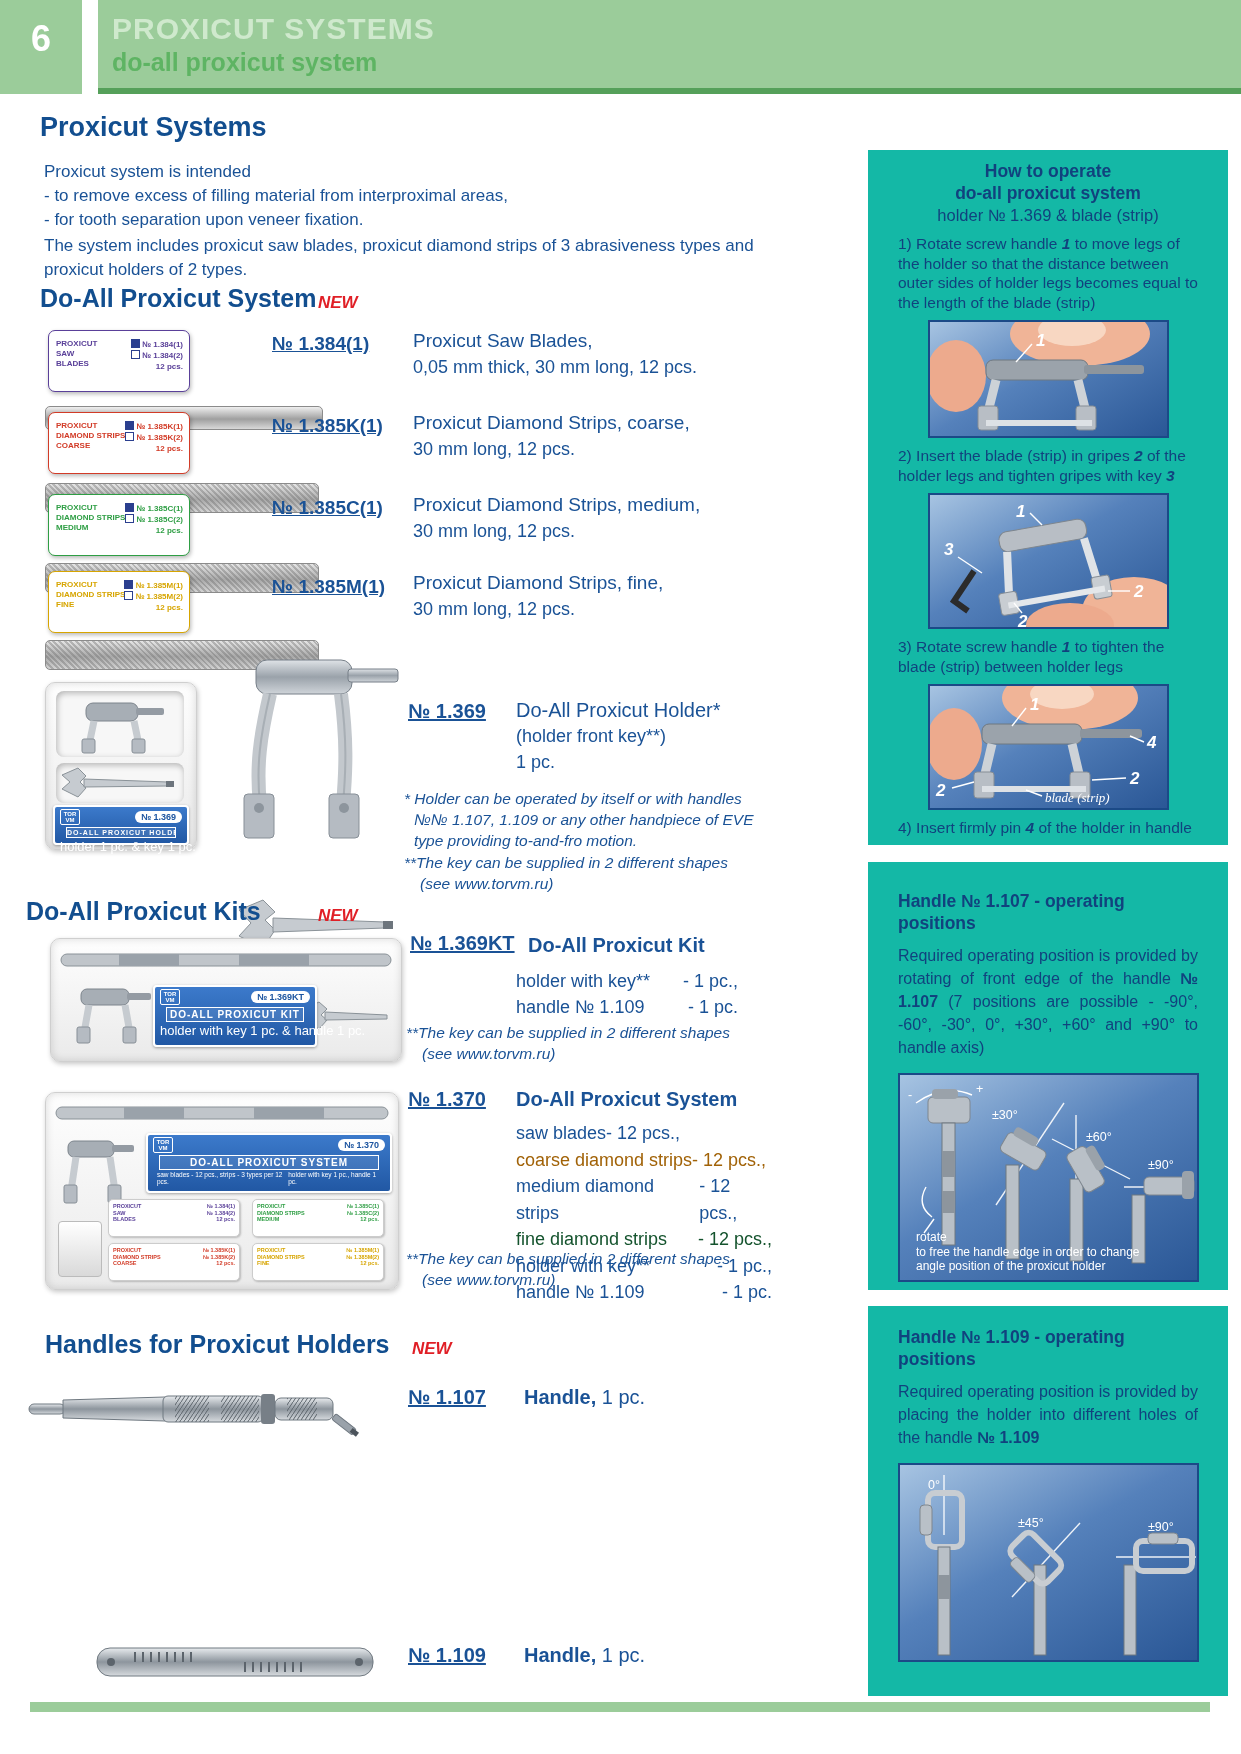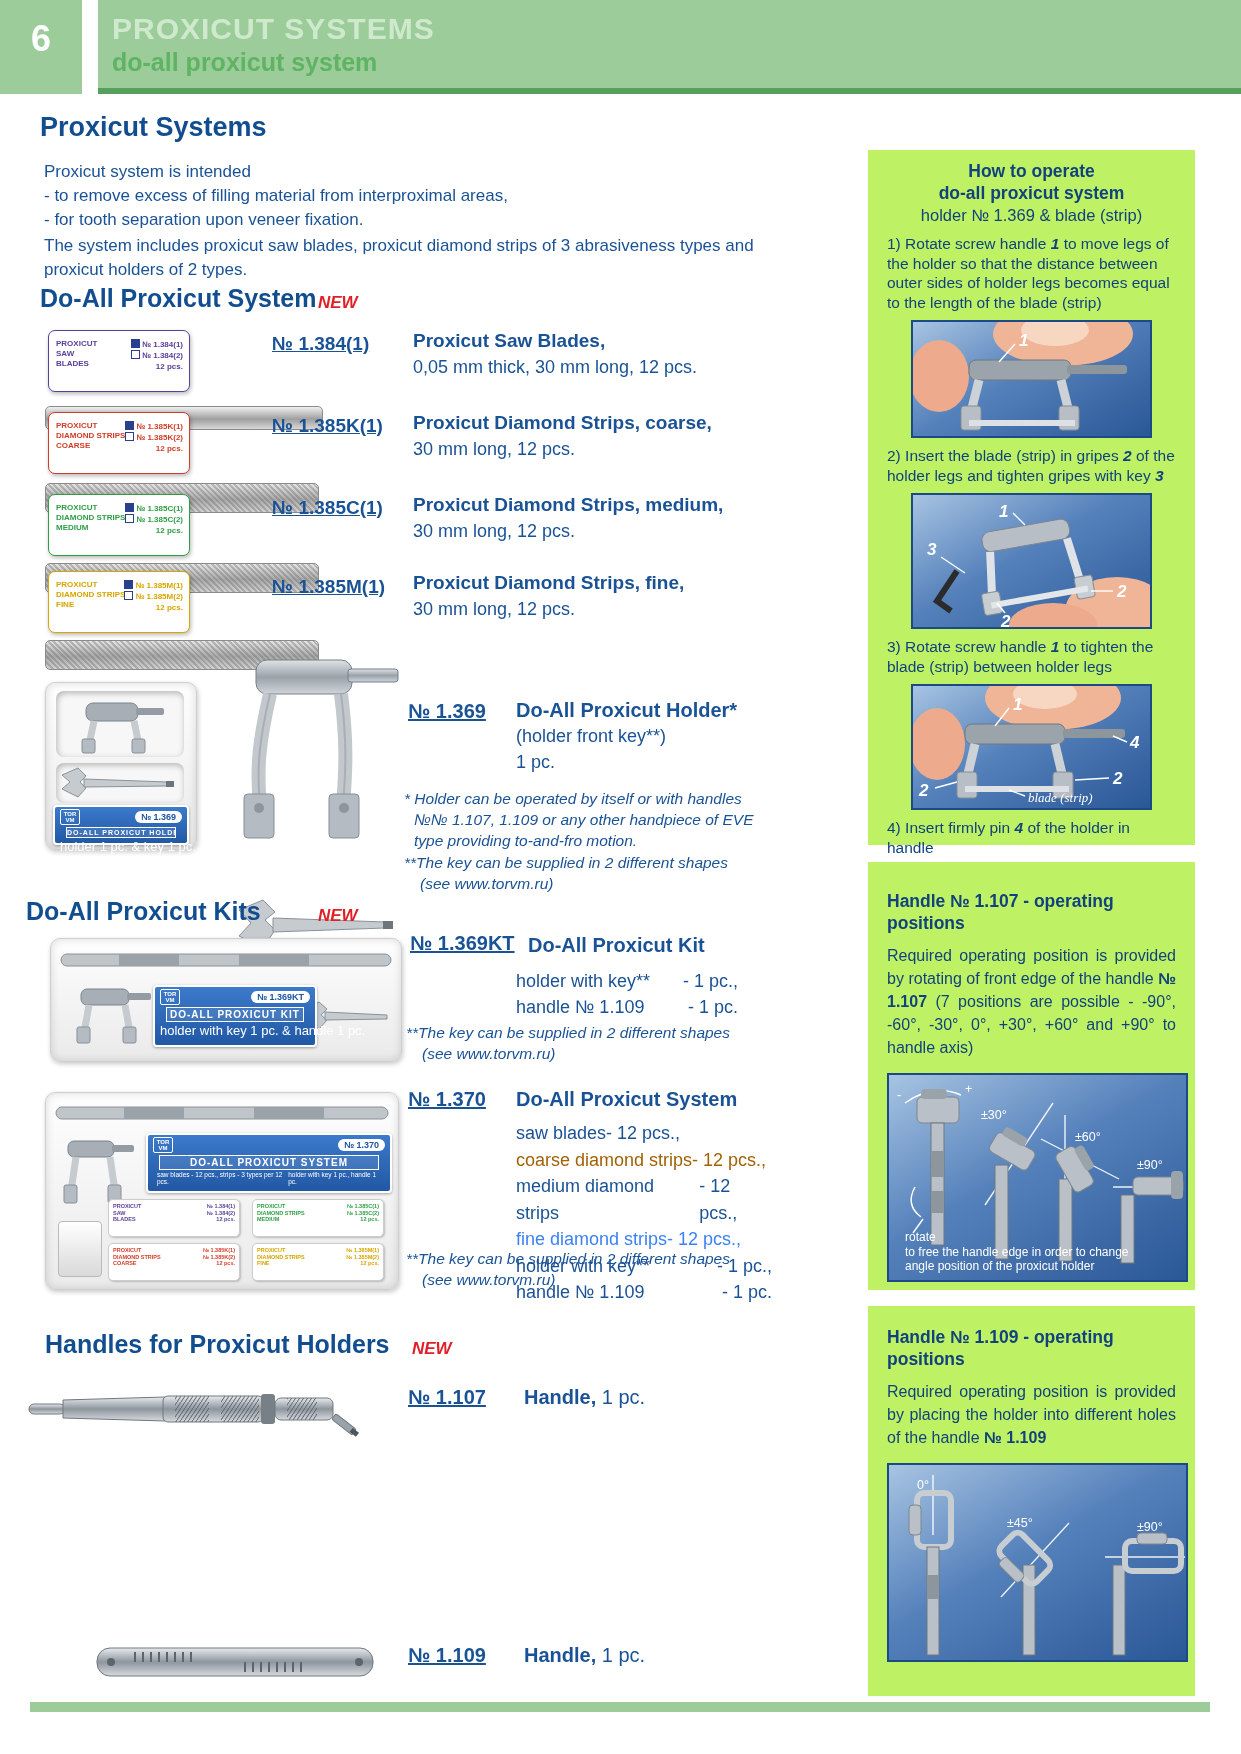--- a/index.html
+++ b/index.html
@@ -67,7 +67,7 @@
   .tube{position:absolute;background:linear-gradient(#ffffff,#d9d9d9);border:1px solid #bbb;border-radius:4px;}
 
   
-  .panel{left:868px;width:327px;background:#bef264;box-sizing:border-box;padding:10px 19px;}
+  .panel{left:868px;width:360px;background:#14b8a6;box-sizing:border-box;padding:10px 30px;}
   .ptitle{font-weight:bold;font-size:17.5px;color:#11427e;line-height:22px;}
   .psub{font-size:16.5px;color:#11427e;line-height:22px;}
   .c{text-align:center;}

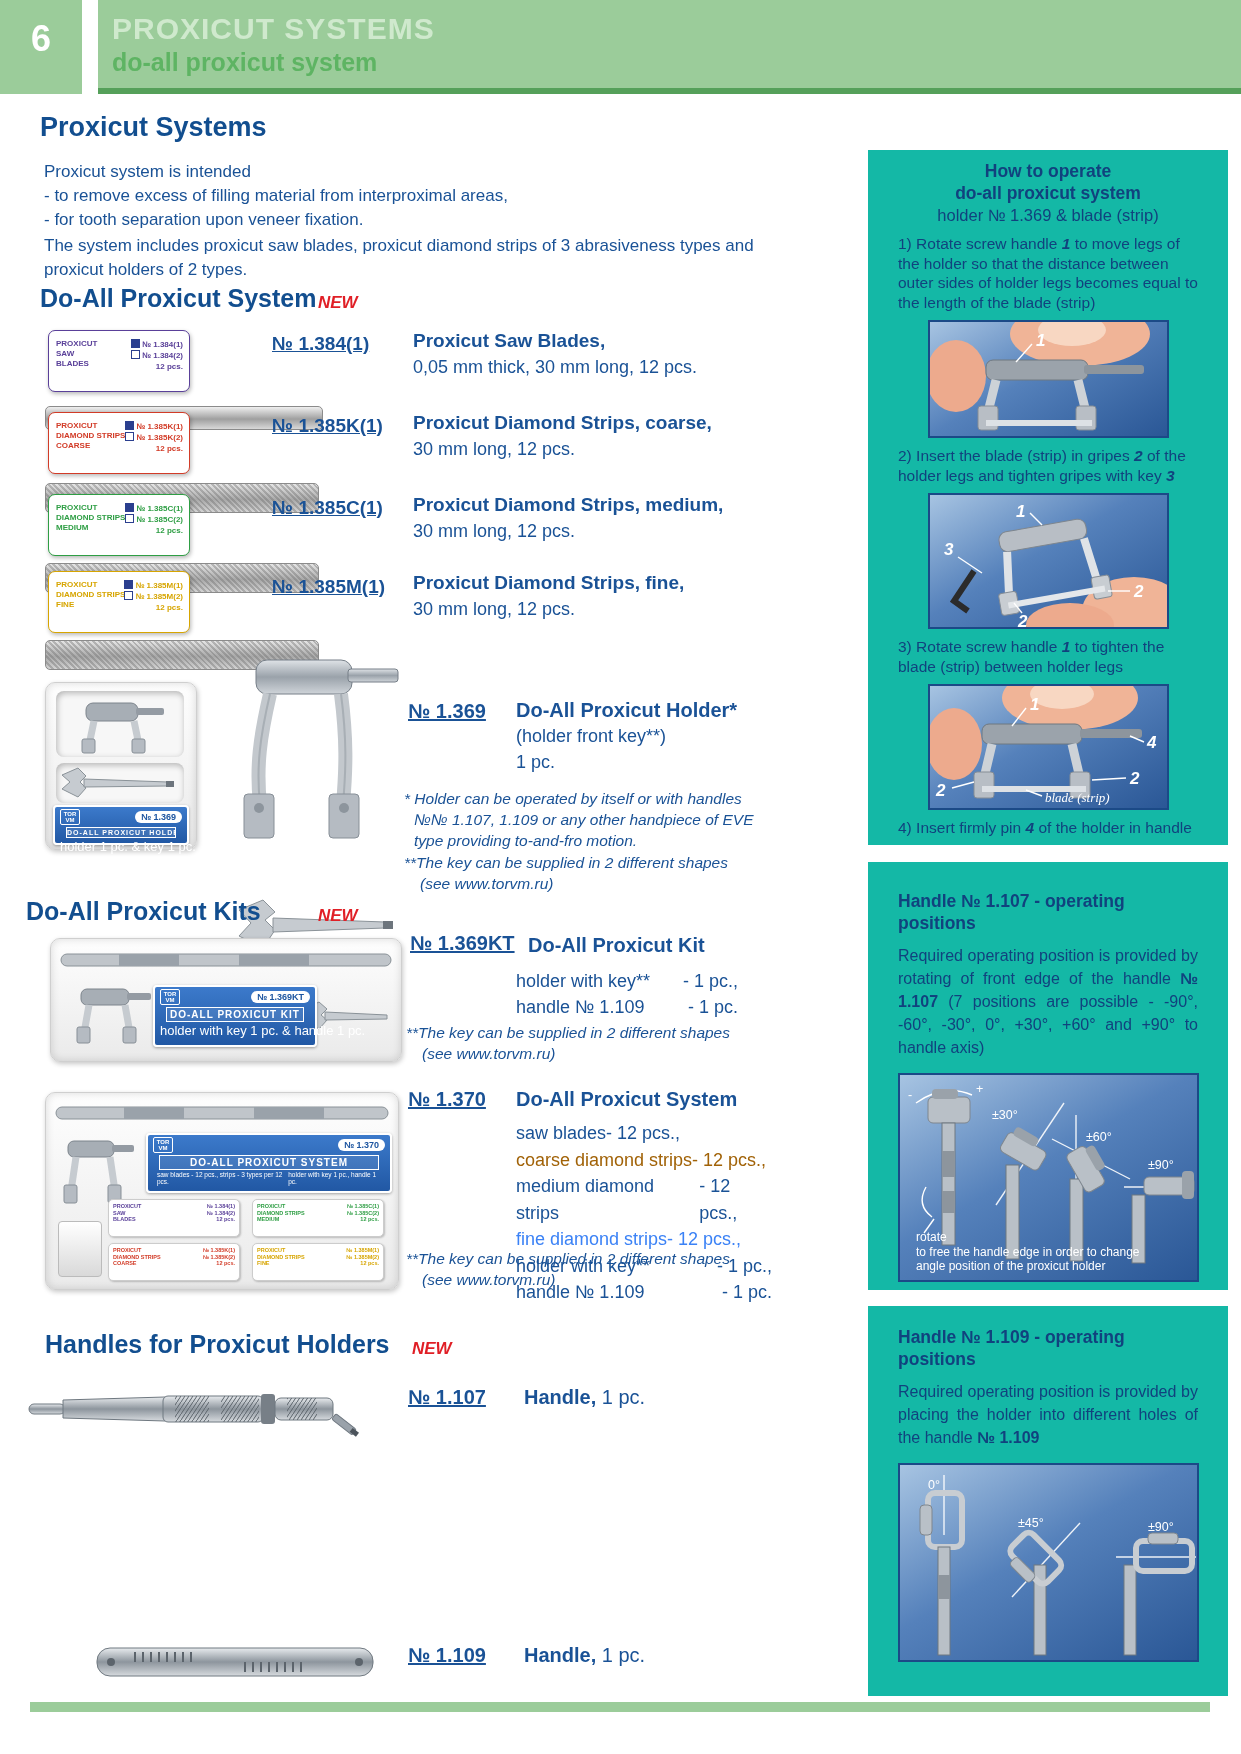--- a/index.html
+++ b/index.html
@@ -24,7 +24,7 @@
   .code{font-size:19px;font-weight:bold;color:#1a5296;text-decoration:underline;cursor:pointer;}
   .code-big{font-size:20px;}
   .desc{font-size:18px;color:#1a5296;line-height:26px;}
-  .desc-bold{font-weight:bold;font-size:19px;}
+  .desc-bold{font-weight:normal;font-size:19px;}
   .fn{font-style:italic;color:#1a5296;font-size:15.5px;line-height:21px;}
   .fn-ind{padding-left:10px;}
   .fn-ind2{padding-left:16px;}

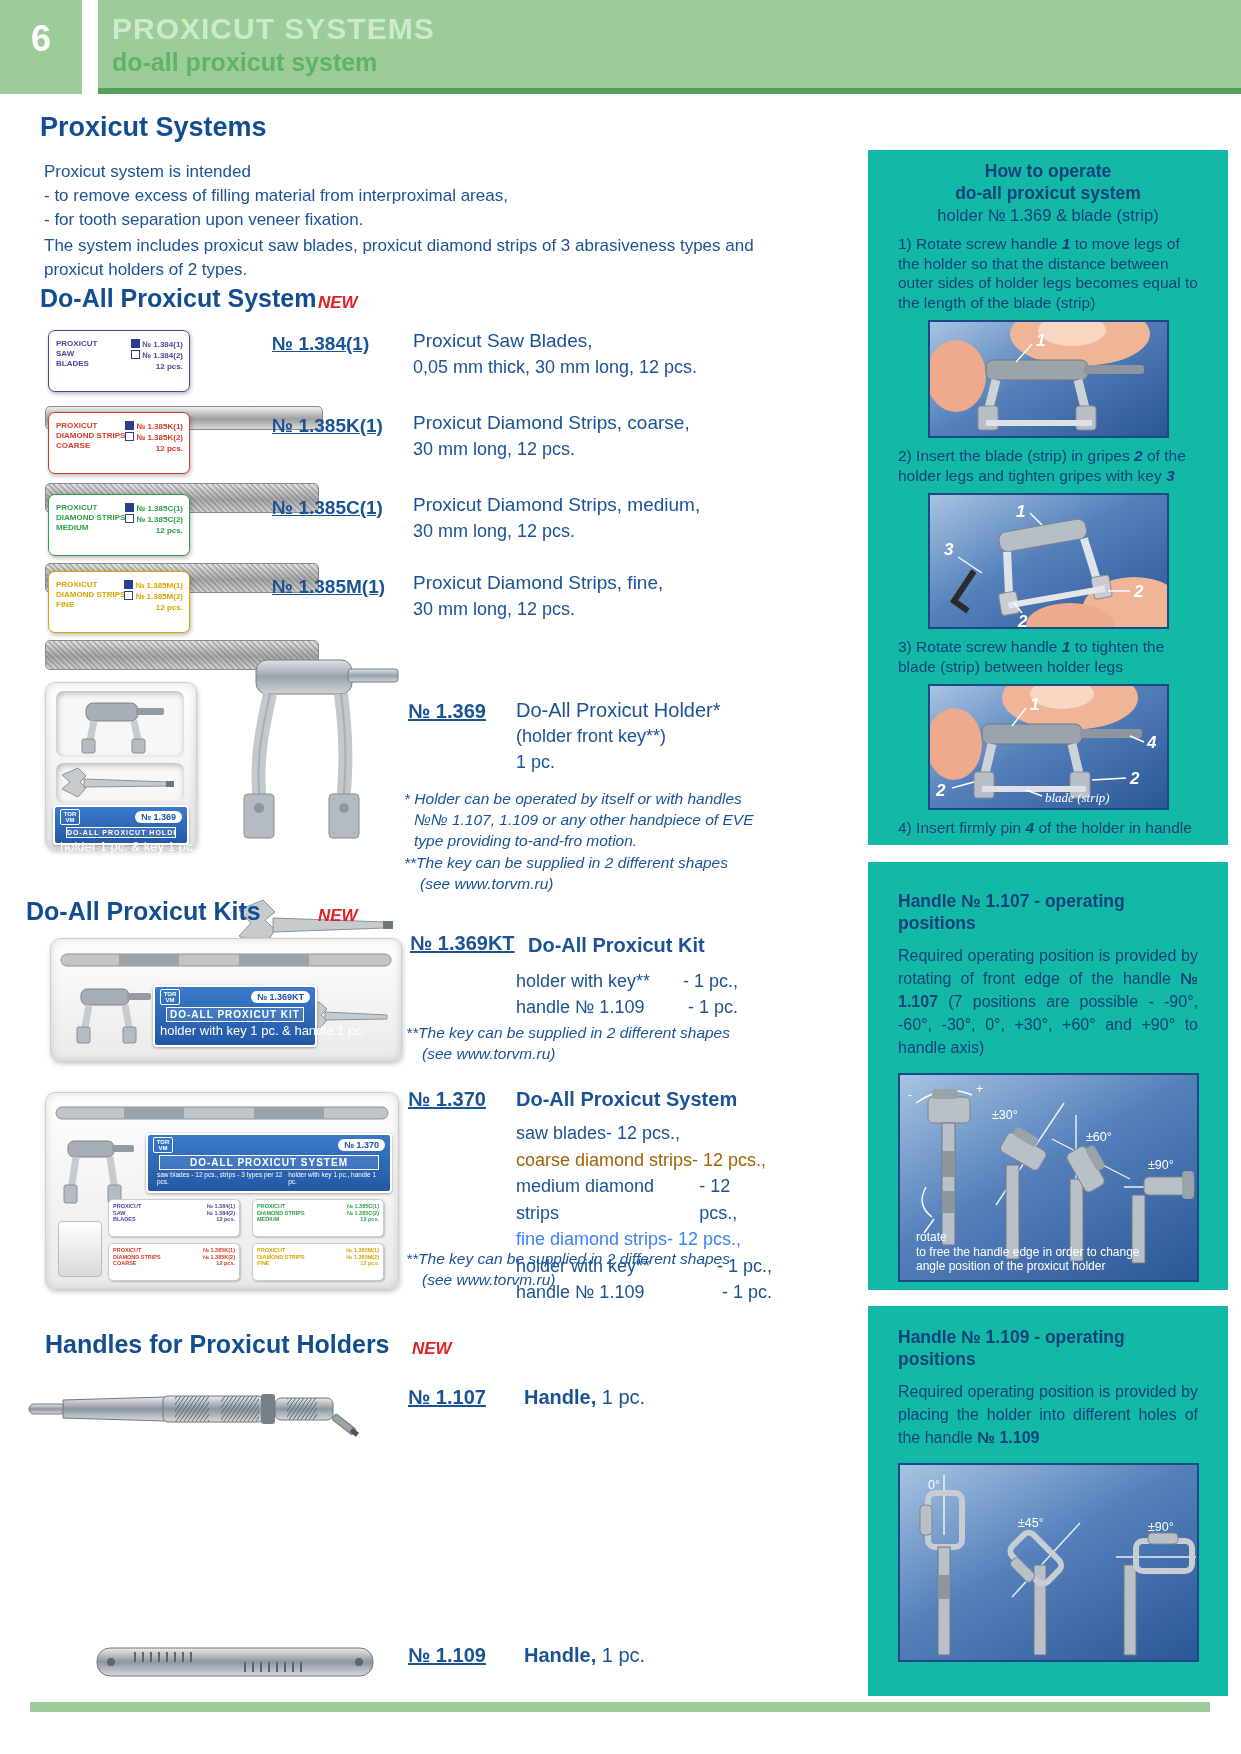--- a/index.html
+++ b/index.html
@@ -312,7 +312,7 @@
       <span>medium diamond strips</span>
       <span>- 12 pcs.,</span>
     </div>
-    <div style="display:flex;font-size:18px;color:#3b82f6;line-height:26.5px">
+    <div style="display:flex;justify-content:space-between;font-size:18px;color:#14532d;line-height:26.5px">
       <span>fine diamond strips</span>
       <span>- 12 pcs.,</span>
     </div>

